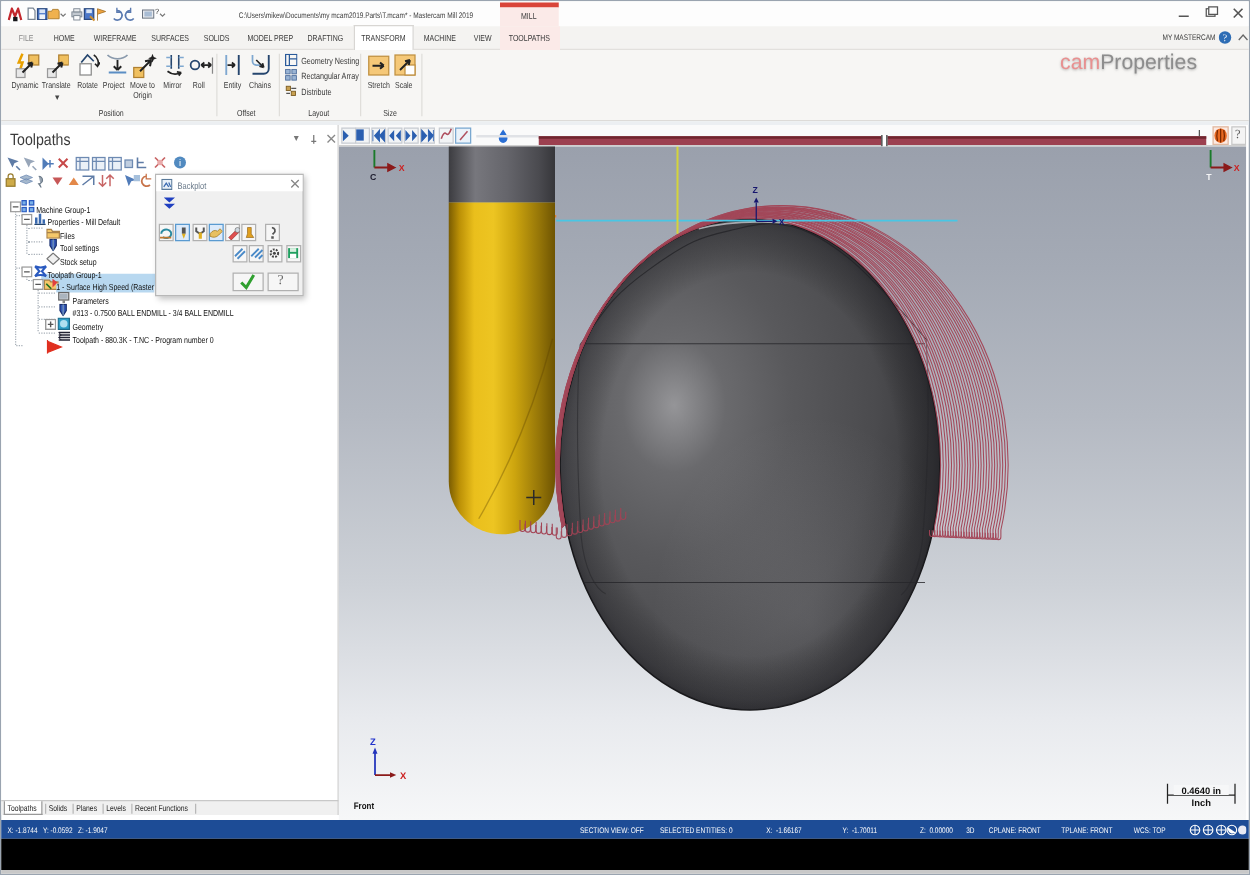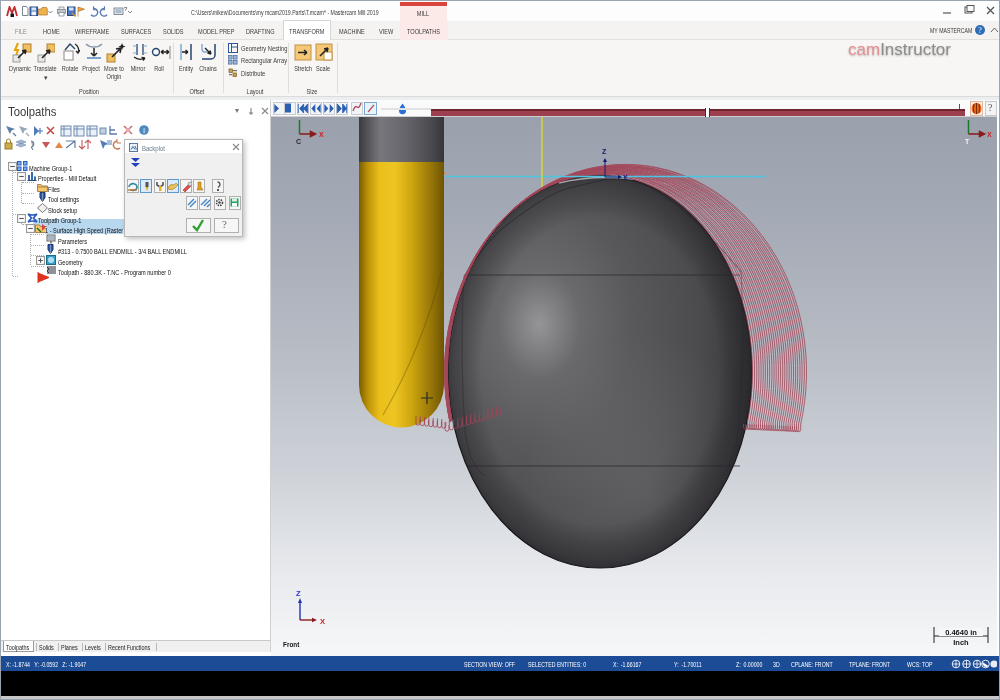--- a/index.html
+++ b/index.html
@@ -171,7 +171,7 @@
 <div class="nc" style="left:322px;top:25px;font-size:7px;color:#3a3a3a;">Scale</div>
 <div class="abs" style="left:336px;top:3px;width:1px;height:50px;background:#e0deda;"></div>
 <div class="nc" style="left:311px;top:48px;font-size:7px;color:#3a3a3a;">Size</div>
-<div class="tx" style="left:847px;top:0px;font-size:17px;color:#e89090;text-shadow:0 1px 2px rgba(120,120,120,.55);">cam<span style="color:#8d8d8d;">Instructor</span></div>
+<div class="tx" style="left:847px;top:0px;font-size:17px;color:#e89090;text-shadow:0 1px 2px rgba(120,120,120,.55);">cam<span style="color:#8d8d8d;">Properties</span></div>
 </div>
 <div class="abs" style="left:1px;top:97px;width:998px;height:3px;background:#eceff2;"></div>
 <div class="abs" style="left:1px;top:100px;width:270px;height:540px;background:#fff;border-right:1px solid #d0d0d0;">

